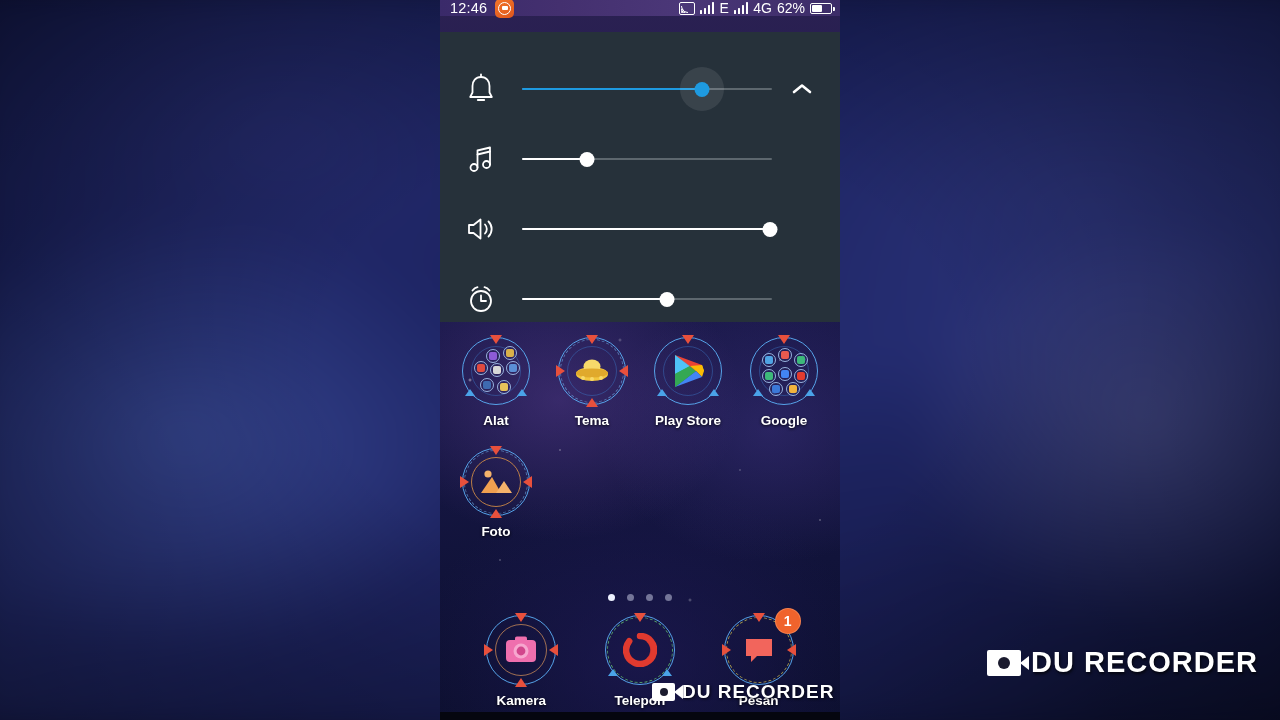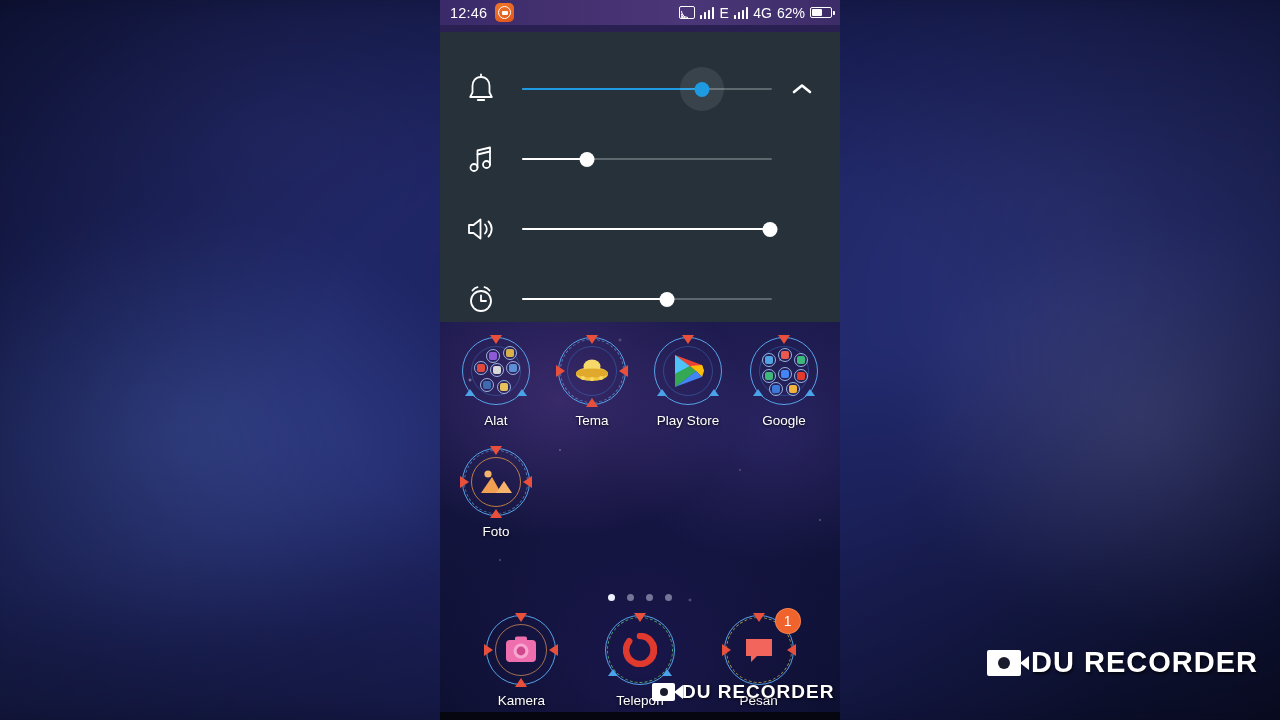--- a/index.html
+++ b/index.html
@@ -54,7 +54,7 @@
 
   
   .statusbar{
-    position:absolute; left:0; top:0; width:400px; height:25px;
+    position:absolute; left:0; top:0; width:400px; height:16px;
     display:flex; align-items:center; justify-content:space-between;
     padding:0 8px 0 10px;
     background:linear-gradient(90deg,#3a2a6a 0%,#44306f 30%,#4b3778 60%,#3c2c68 100%);

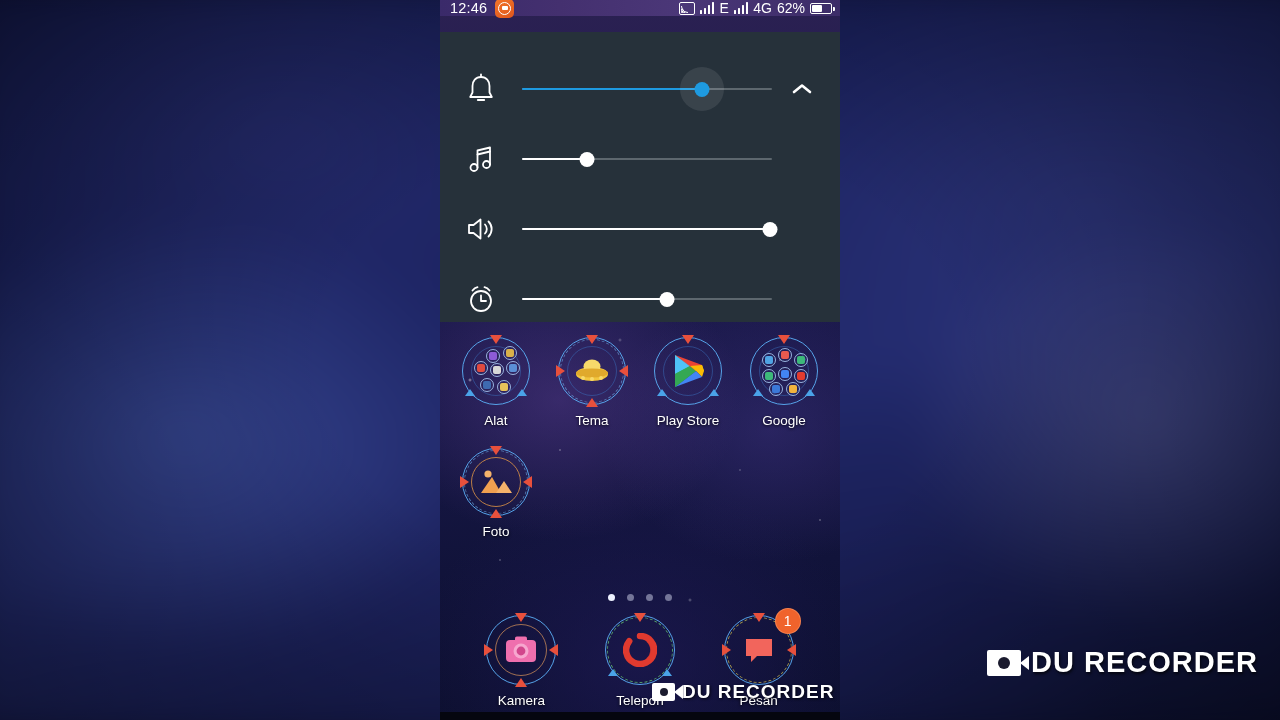--- a/index.html
+++ b/index.html
@@ -139,7 +139,7 @@
 
   
   .homescreen{
-    position:absolute; left:0; top:322px; width:400px; height:398px;
+    position:absolute; left:0; top:322px; width:400px; height:398px;font-weight:bold;
   }
   .app-grid{
     position:absolute; left:0; top:0; width:400px;

